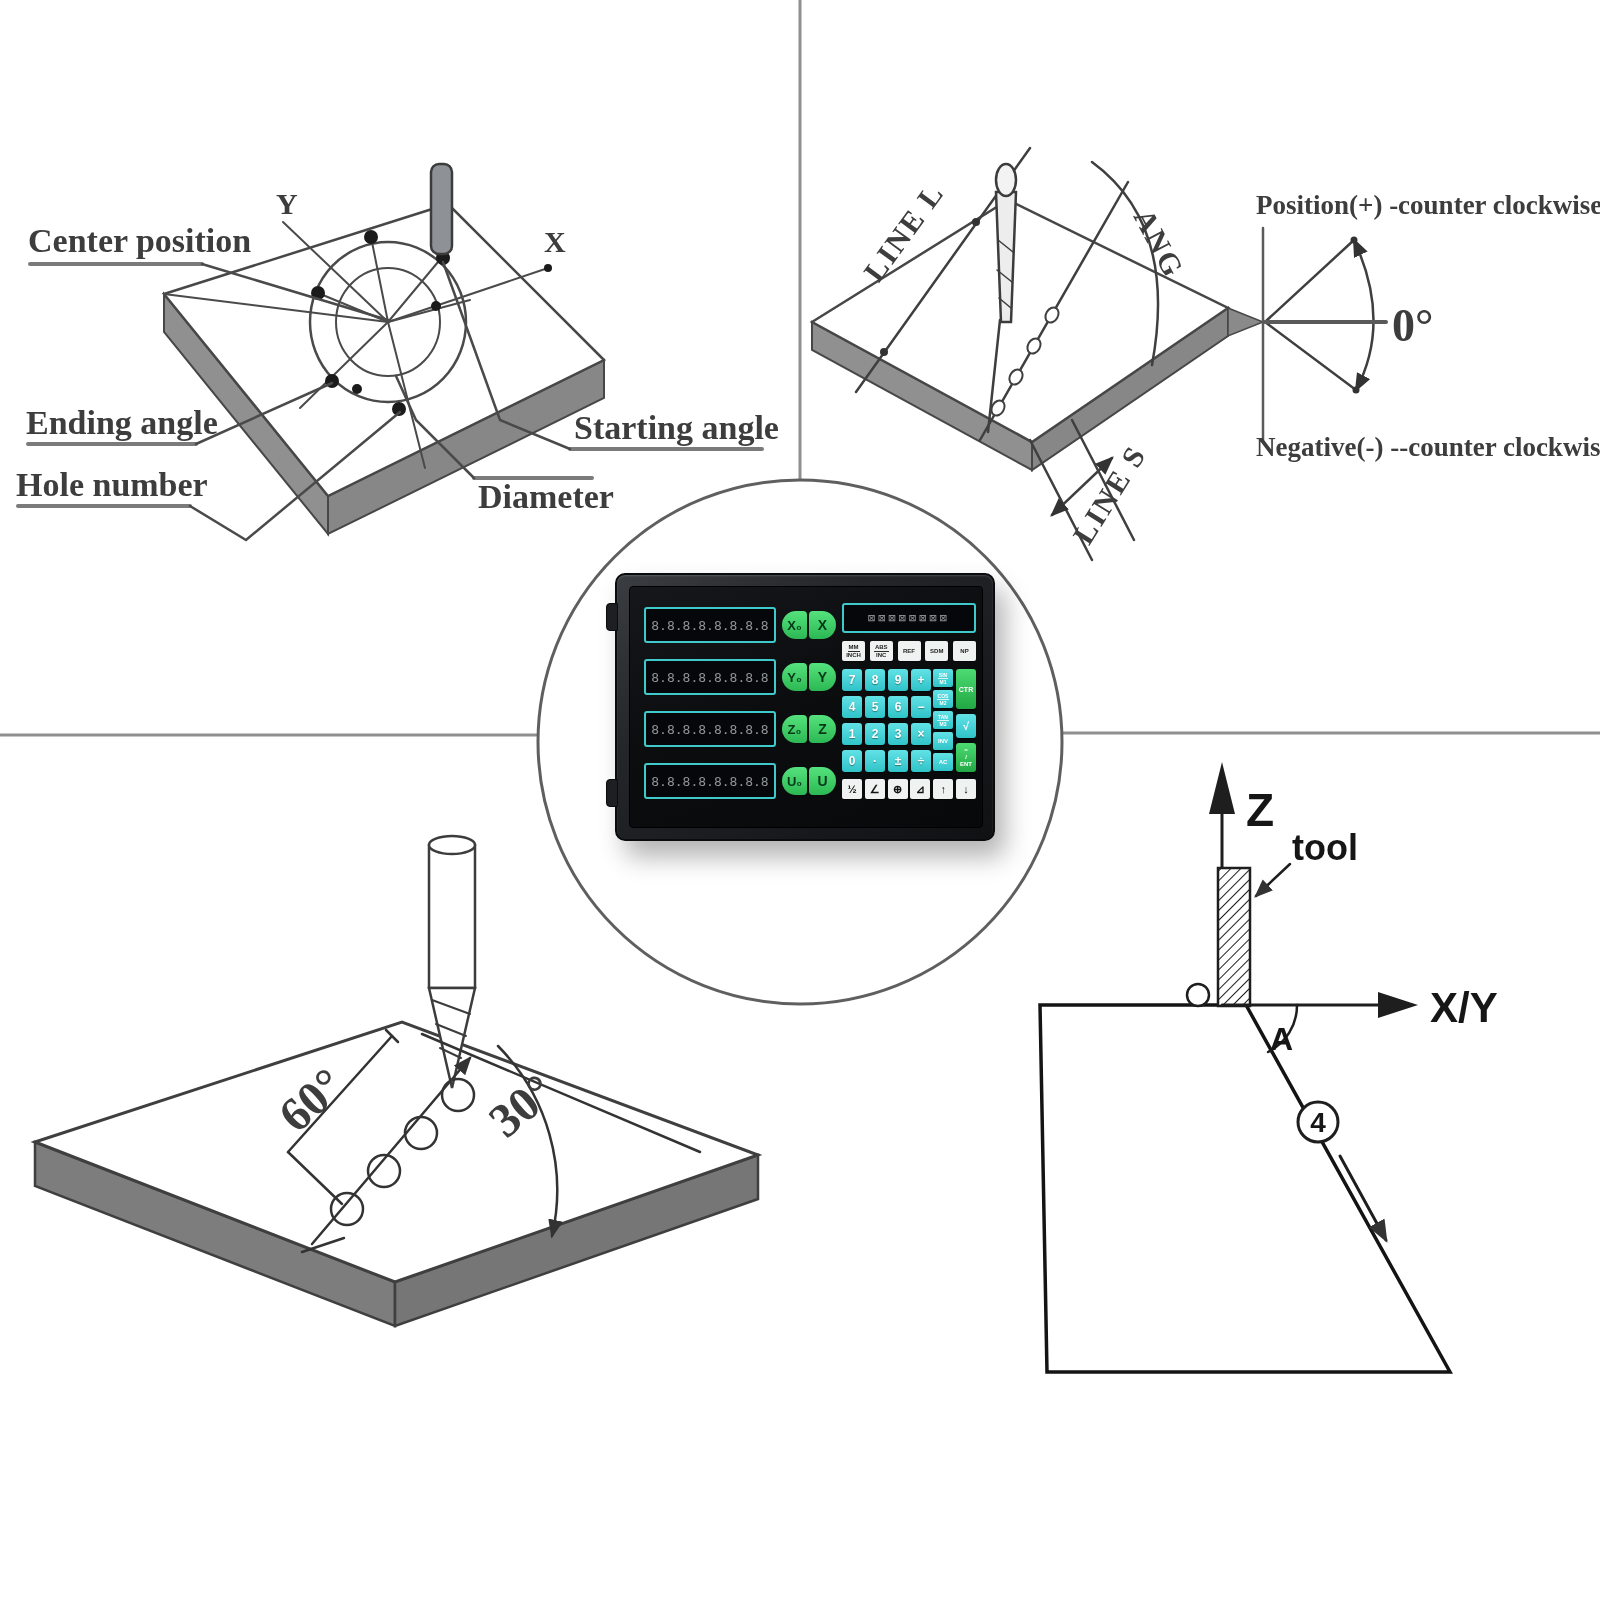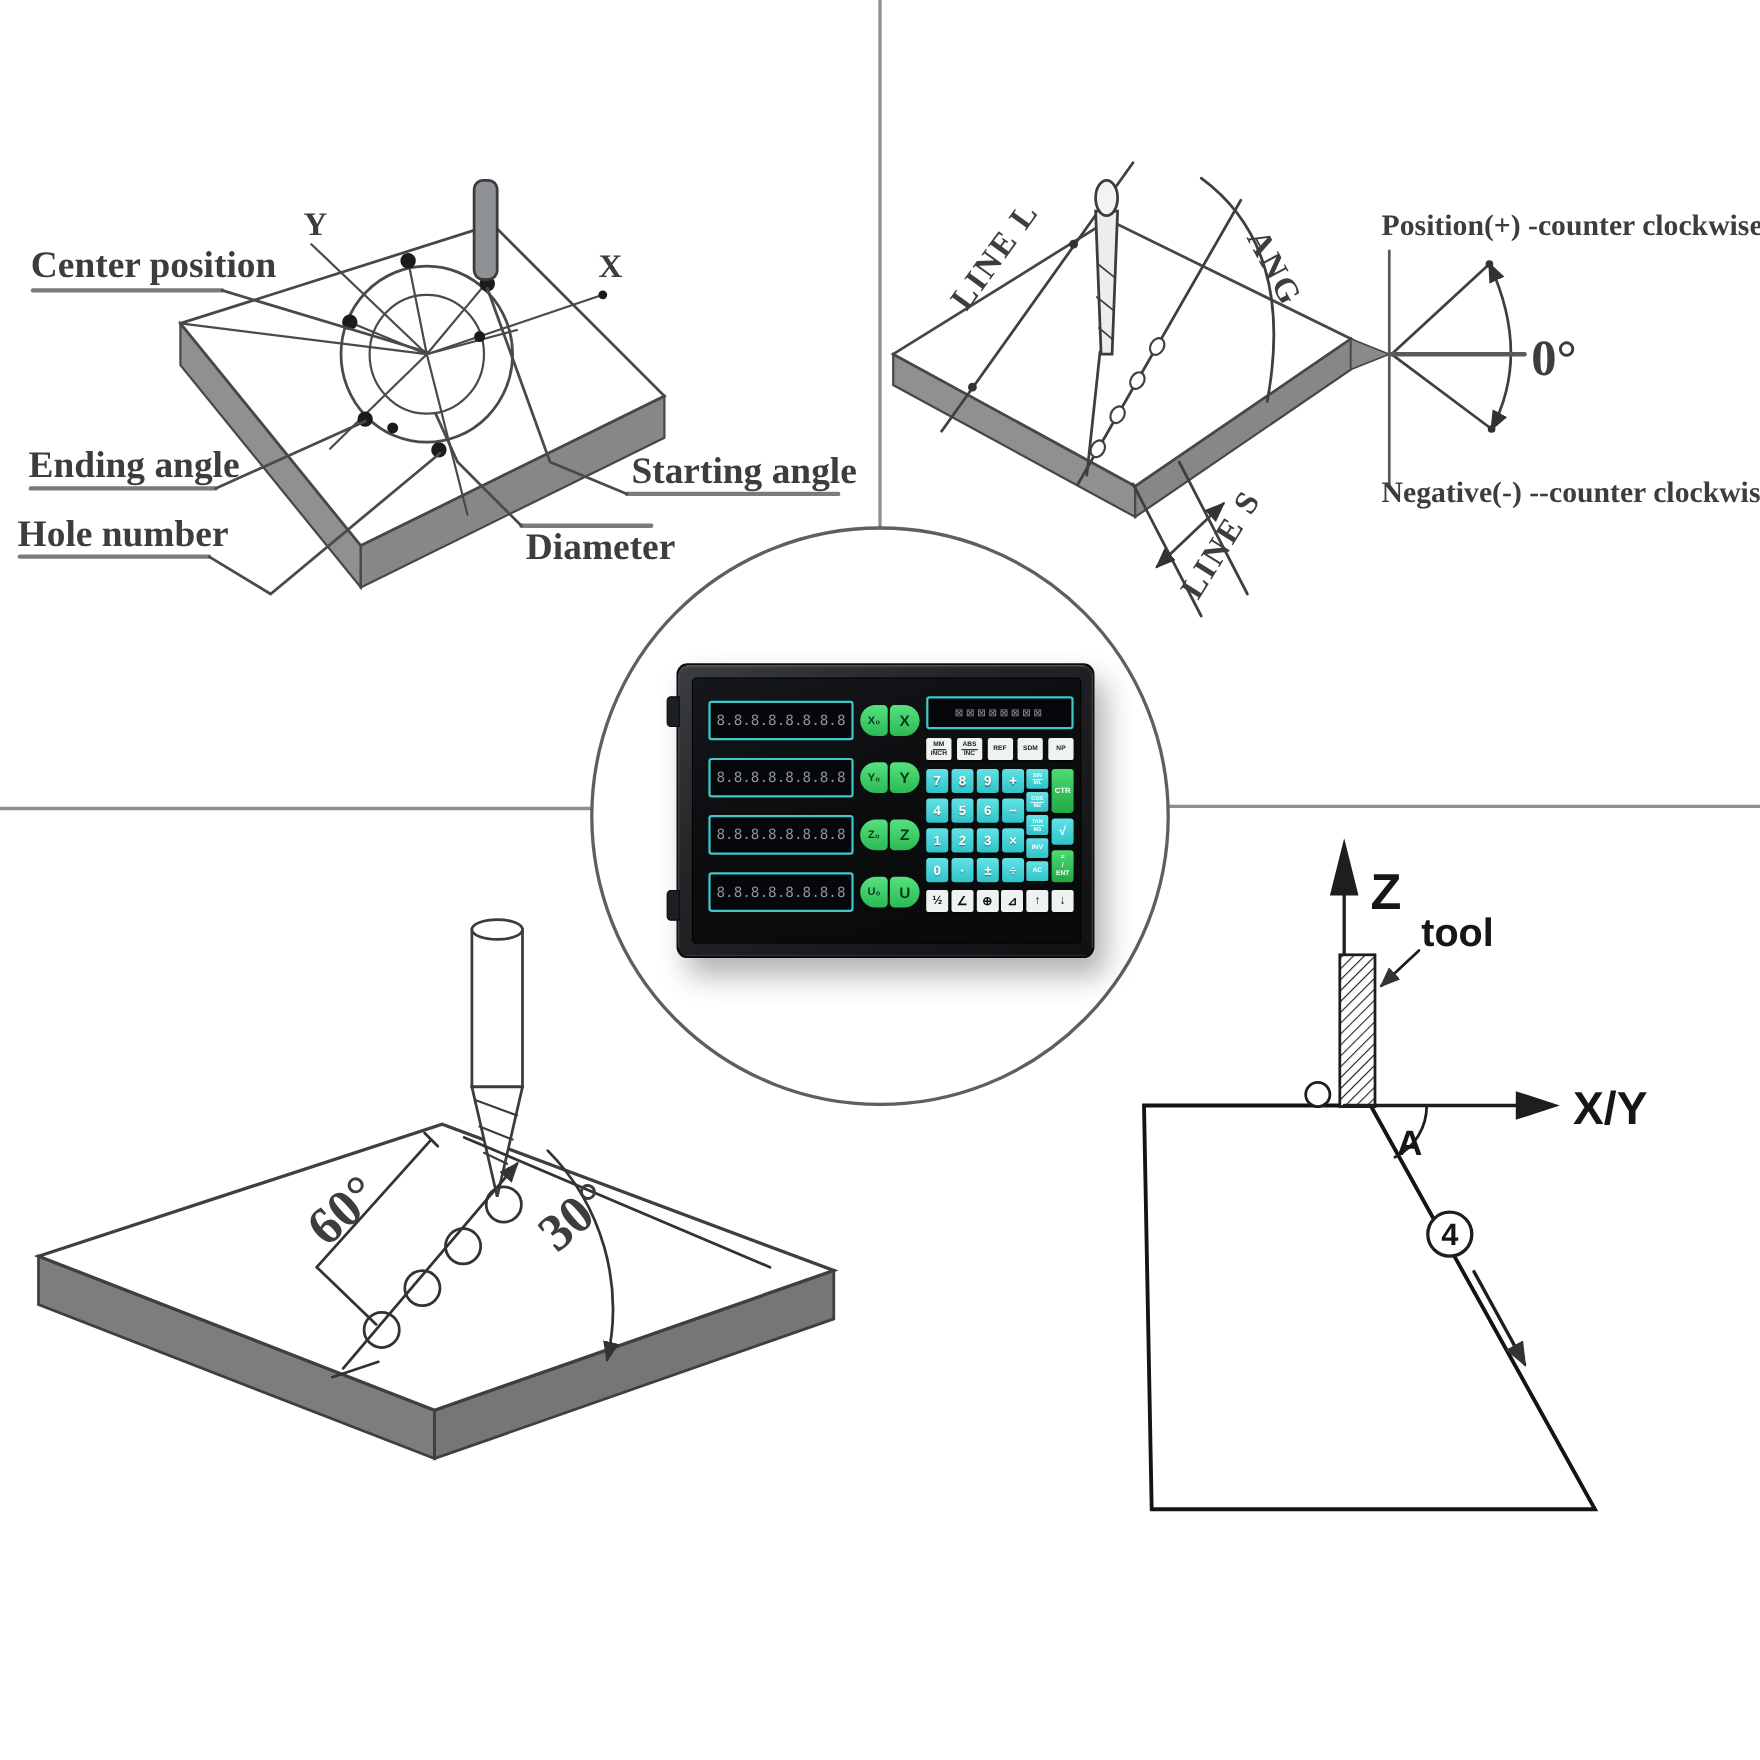--- a/index.html
+++ b/index.html
@@ -10,7 +10,7 @@
   .sans-label  { font-family:"Liberation Sans", sans-serif; font-weight:bold; fill:#161616; }
 
   
-  .dro { position:absolute; left:615px; top:603px; width:380px; height:268px; }
+  .dro { position:absolute; left:615px; top:573px; width:380px; height:268px; }
   .dro-bezel { position:absolute; inset:0; border-radius:10px;
     background:linear-gradient(145deg,#3a3d41 0%,#232528 35%,#17181b 75%,#101113 100%);
     border:2px solid #0a0b0c; box-shadow:10px 16px 26px rgba(0,0,0,0.30), inset 0 1px 2px rgba(255,255,255,0.18); }

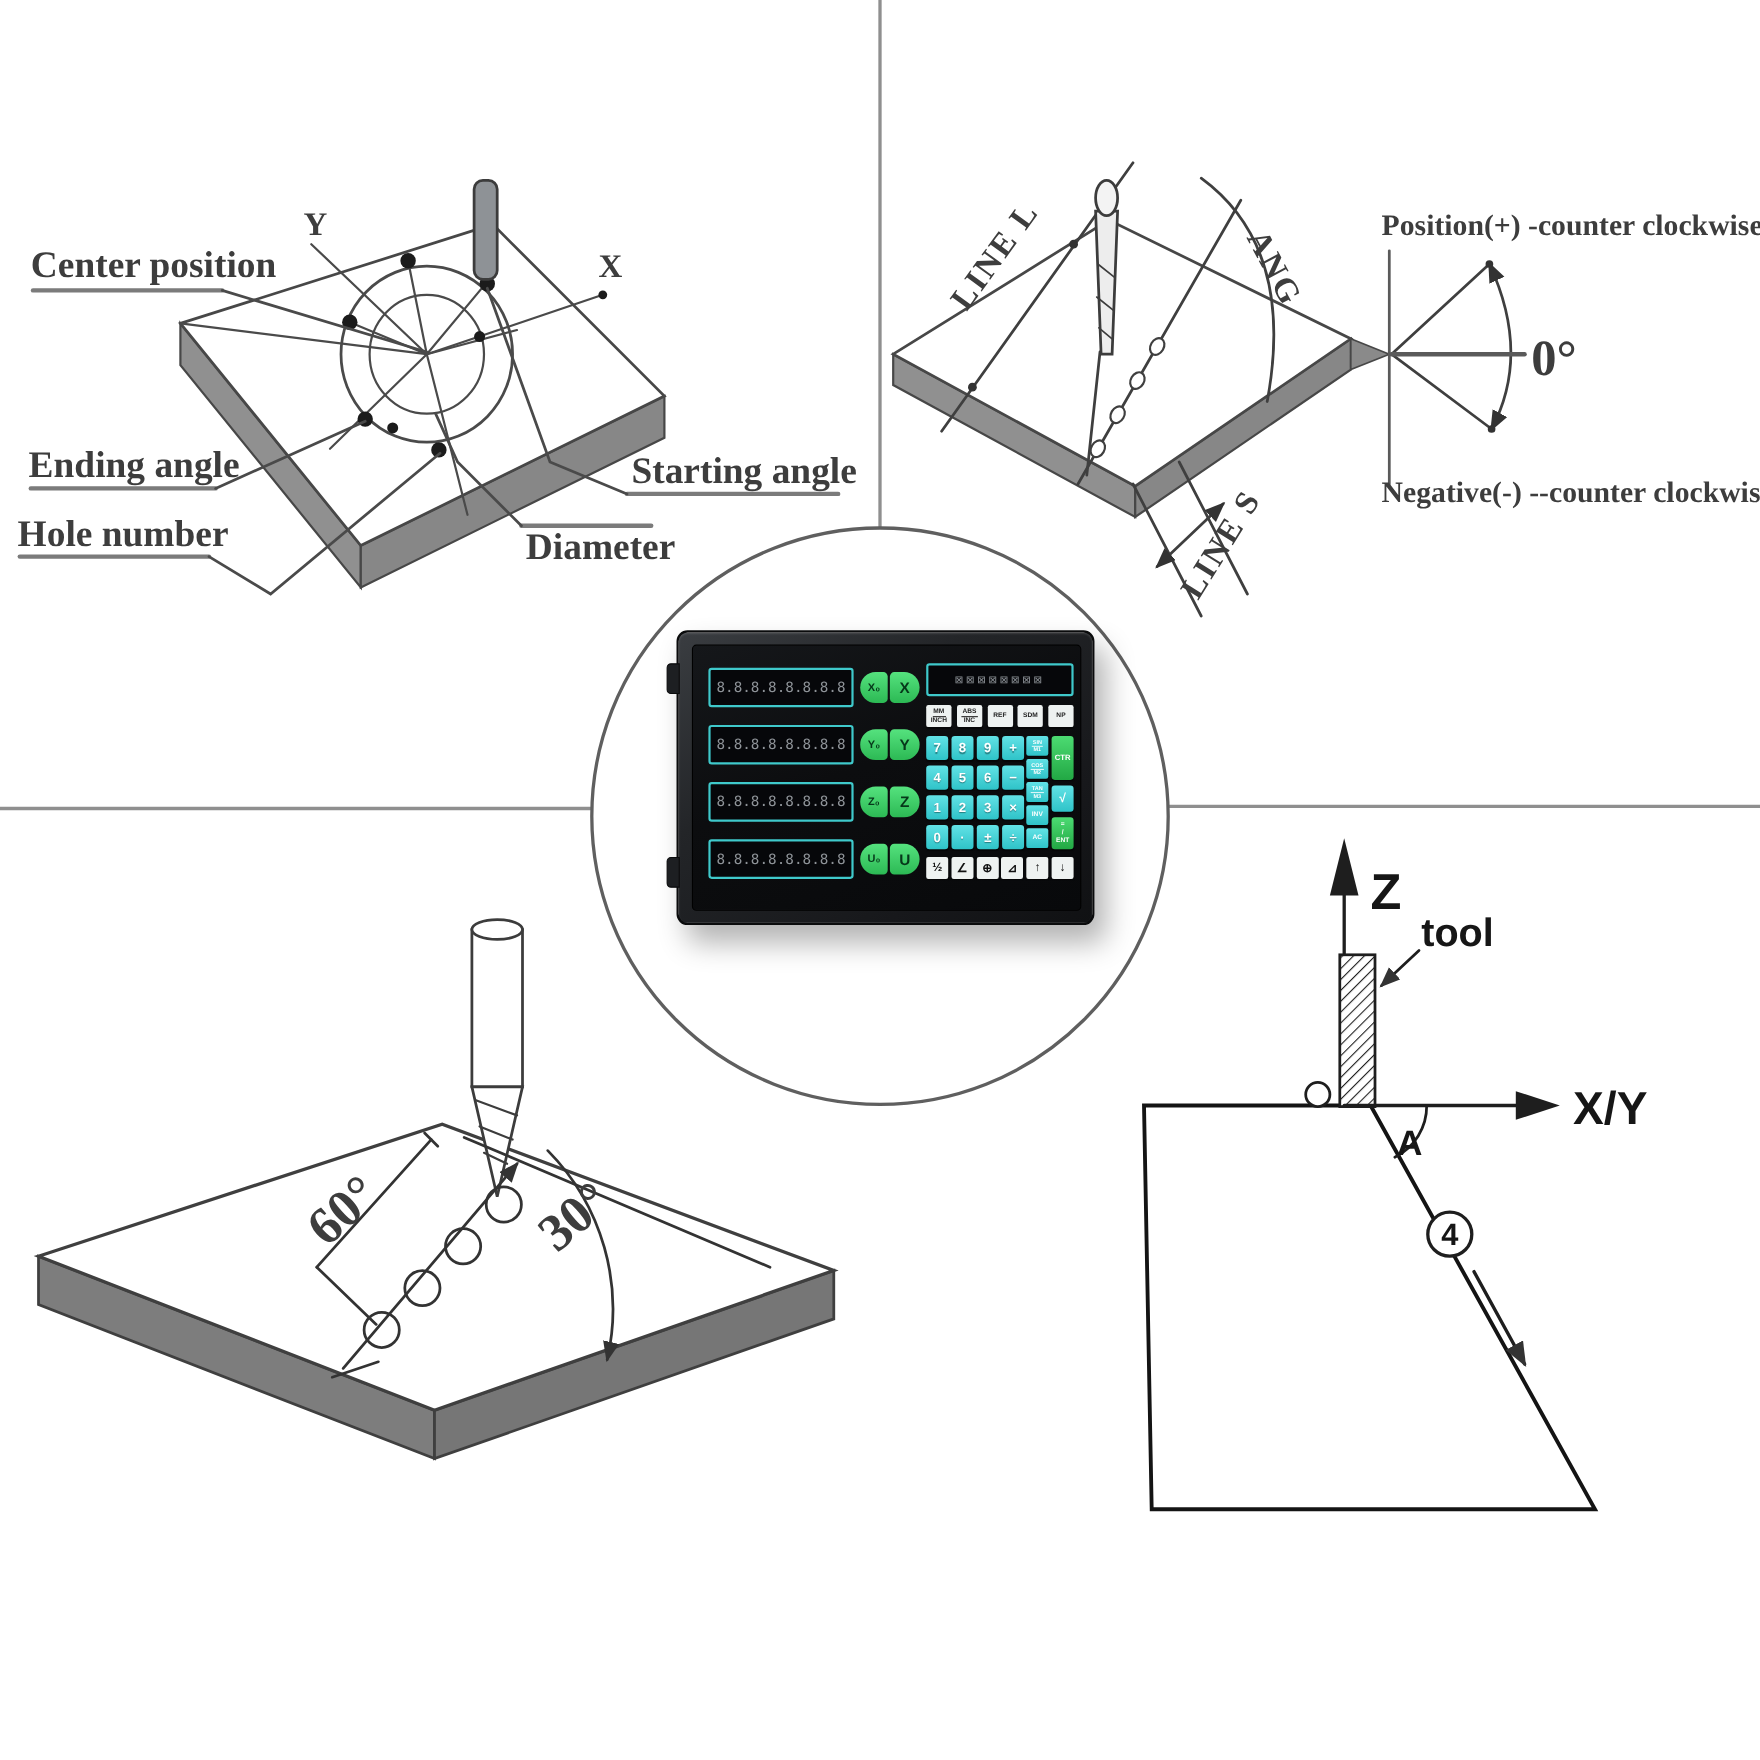--- a/index.html
+++ b/index.html
@@ -24,7 +24,7 @@
   .axis-pair { position:absolute; left:152px; width:56px; height:28px; display:flex; gap:2px; }
   .zero-btn, .axis-btn { height:28px; display:flex; align-items:center; justify-content:center;
     background:linear-gradient(#55e27e,#2cb954); color:#06381a; font-weight:bold; }
-  .zero-btn { width:25px; border-radius:14px 4px 4px 14px; font-size:10px; }
+  .zero-btn { width:25px; border-radius:14px 4px 4px 14px; font-size:13px; }
   .axis-btn { width:27px; border-radius:4px 14px 14px 4px; font-size:14px; }
   .msg-display { position:absolute; left:212px; top:16px; width:134px; height:30px; box-sizing:border-box;
     background:#06070a; border:2px solid #3fc9cb; border-radius:3px; color:#84898e;

